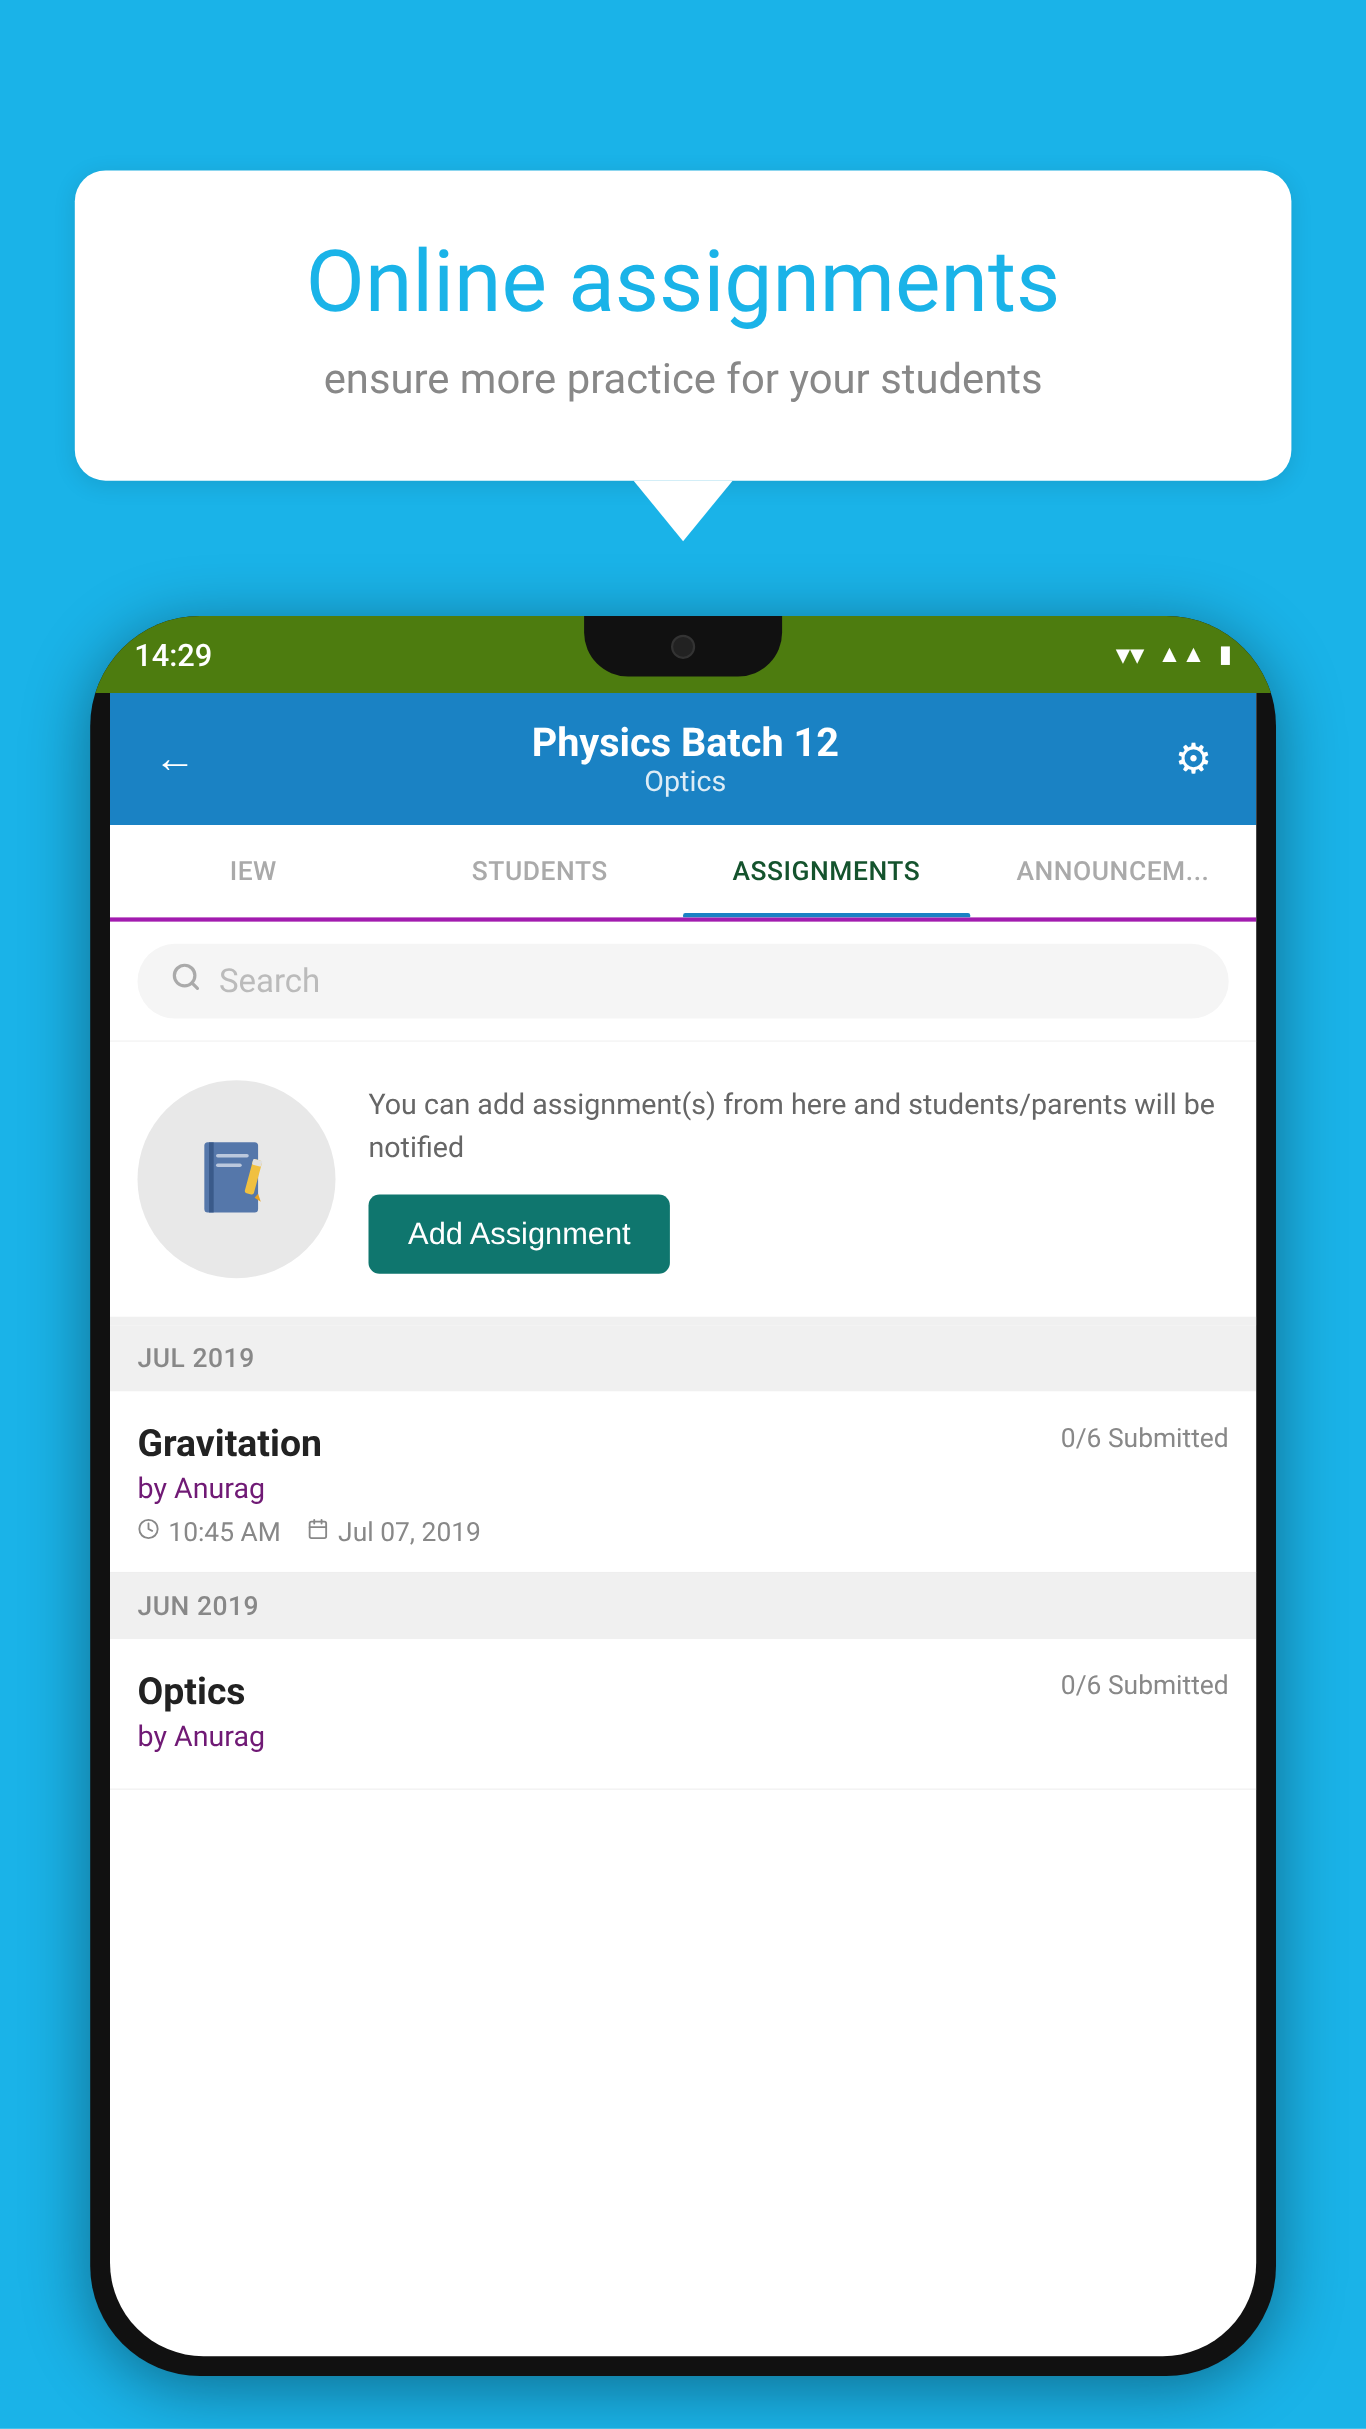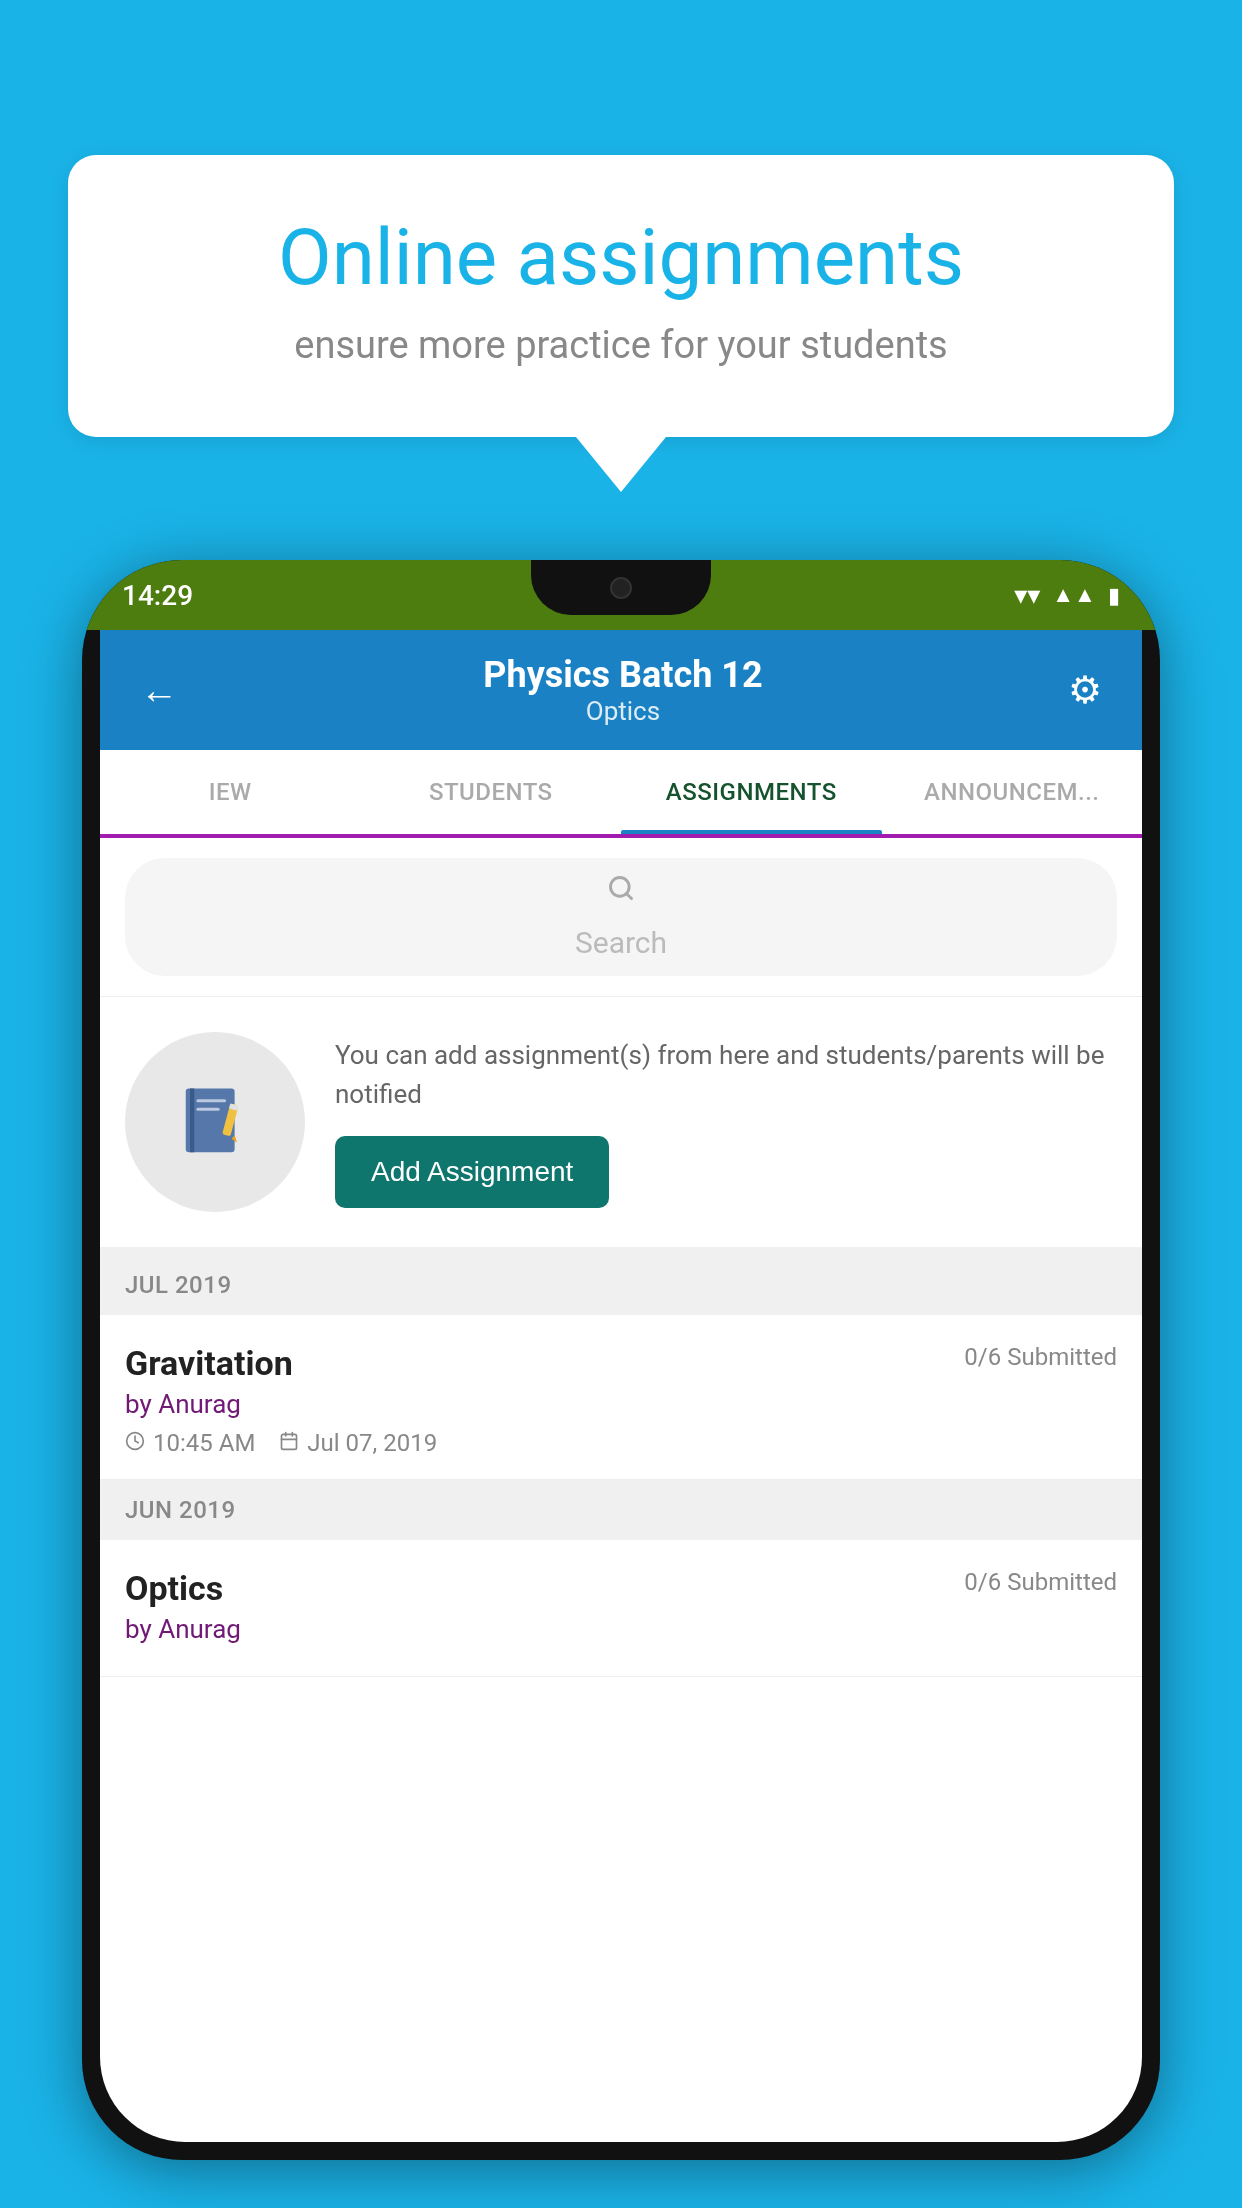--- a/index.html
+++ b/index.html
@@ -211,7 +211,6 @@
       border-radius: 40px;
       padding: 16px 30px;
       gap: 16px;
-      flex-direction: column;
     }
     .search-icon-svg {
       color: #aaa;

